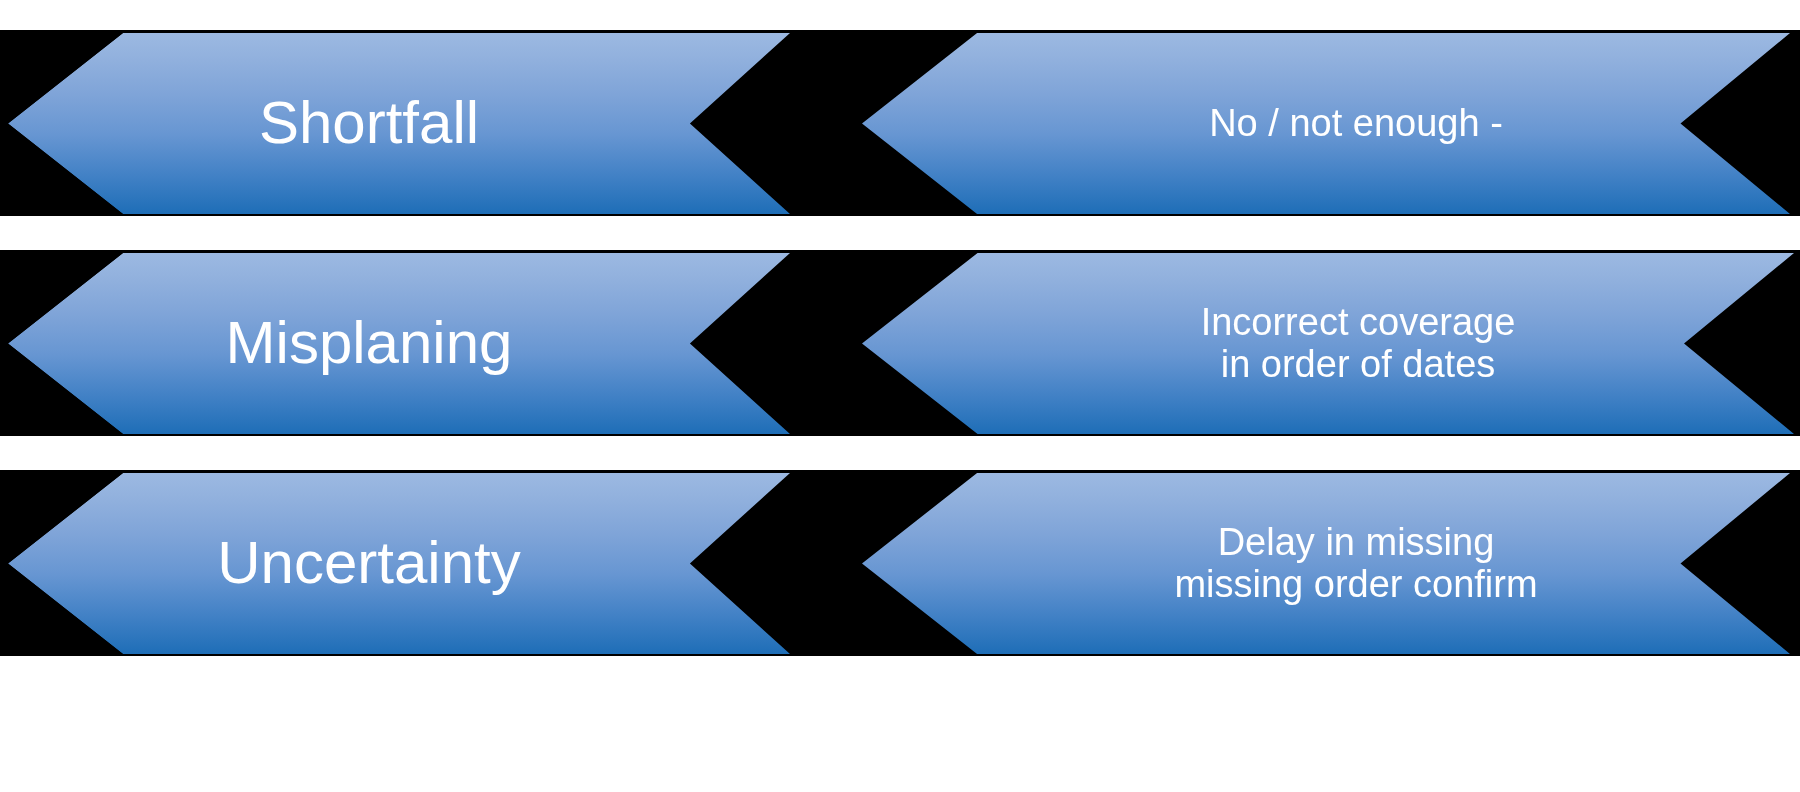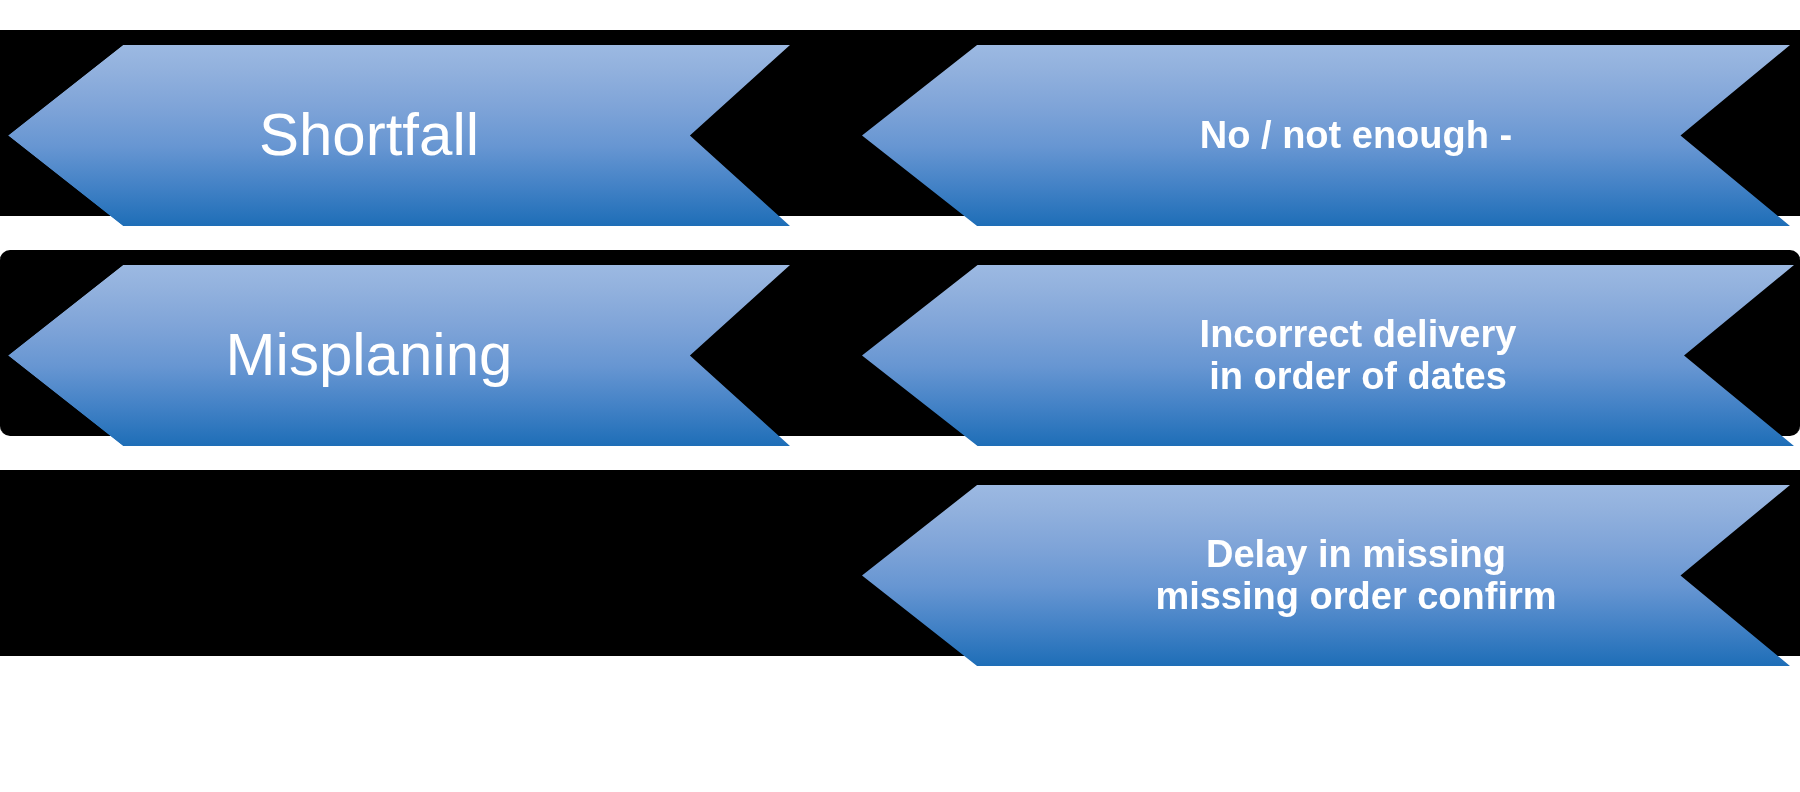--- a/index.html
+++ b/index.html
@@ -36,7 +36,7 @@
 
   .chev {
     position: absolute;
-    top: 12px;
+    top: 0;
     height: 100%;
     display: flex;
     align-items: center;

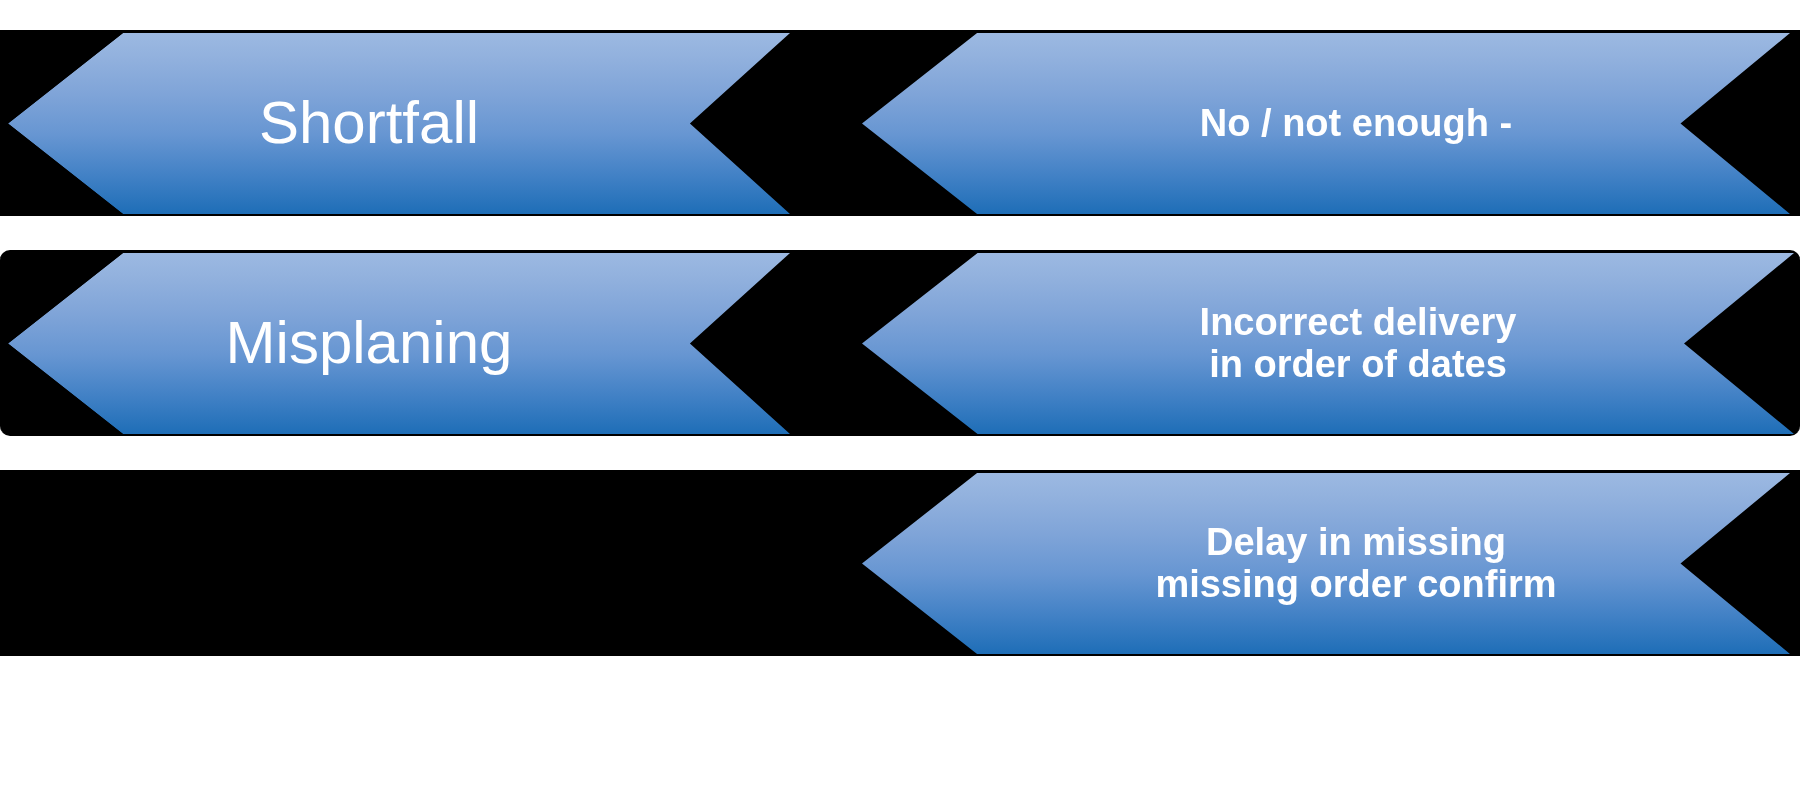--- a/index.html
+++ b/index.html
@@ -91,7 +91,7 @@
   }
   .label-secondary {
     font-size: 38px;
-    font-weight: 700;
+    font-weight: 400;
     padding-right: 60px;
     padding-left: 120px;
   }

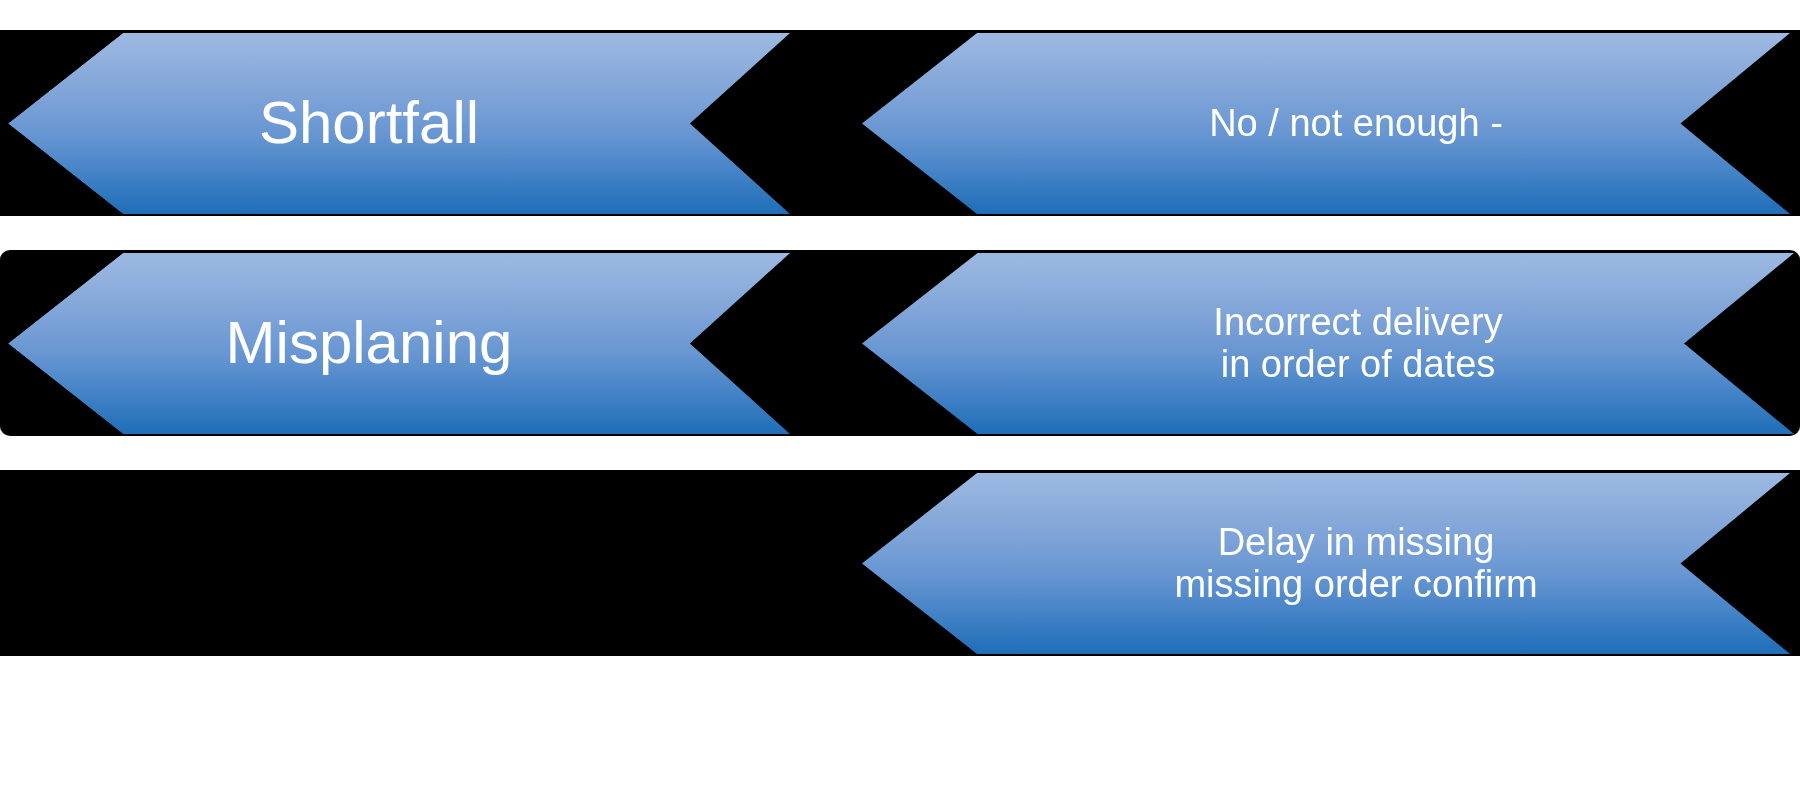--- a/index.html
+++ b/index.html
@@ -31,7 +31,7 @@
     box-sizing: border-box;
   }
   #row-1 { top: 30px; }
-  #row-2 { top: 250px; border-radius: 10px; }
+  #row-2 { top: 250px; }
   #row-3 { top: 470px; }
 
   .chev {

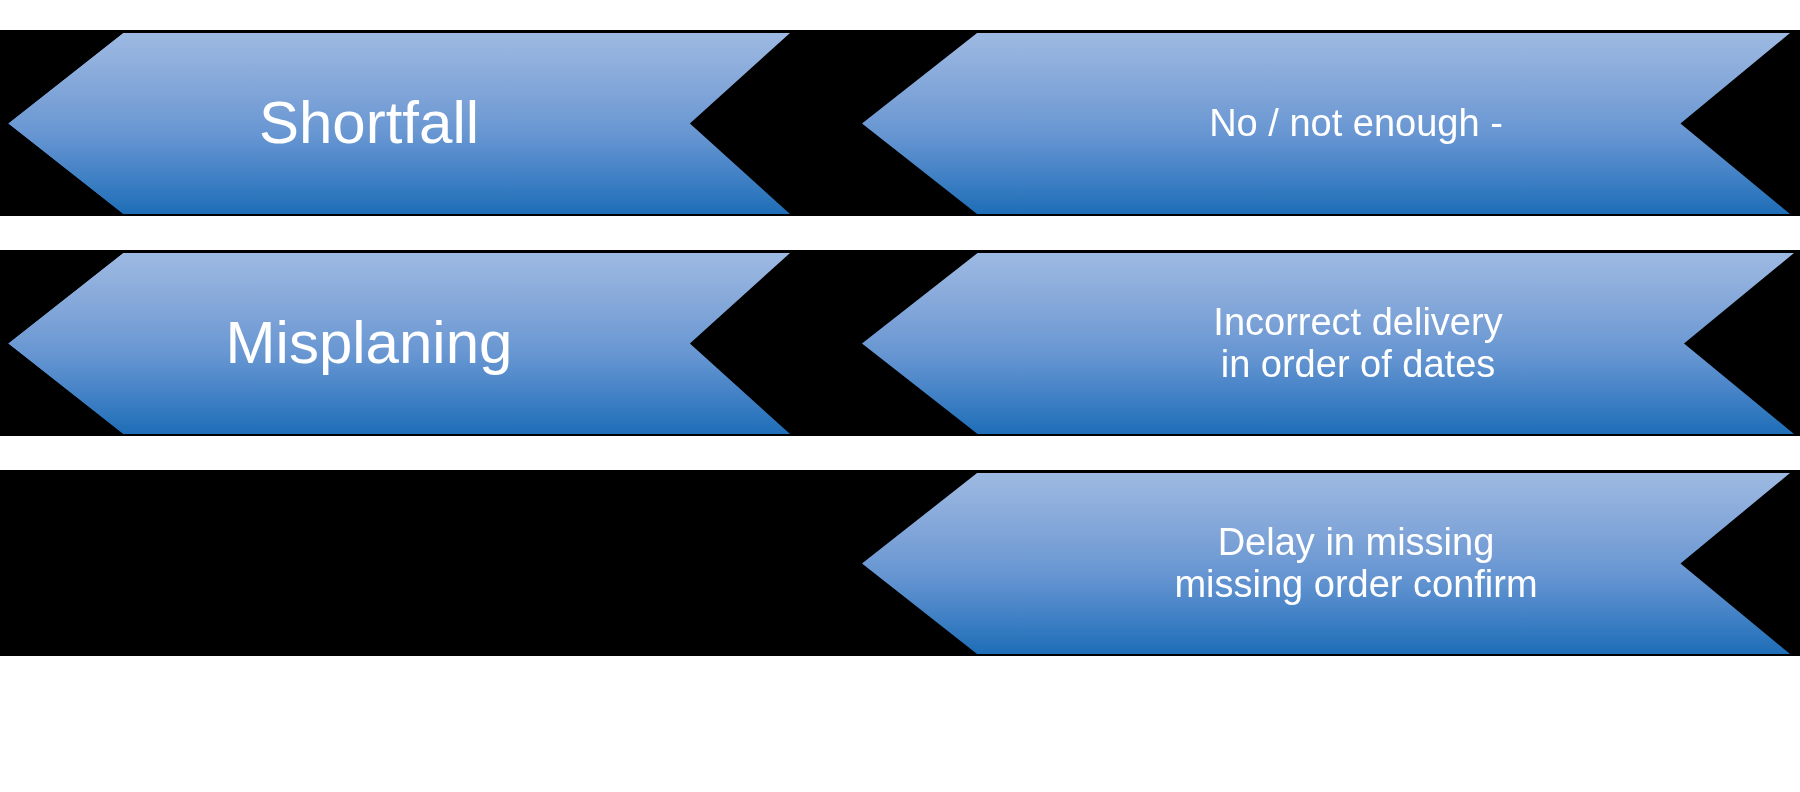--- a/index.html
+++ b/index.html
@@ -123,7 +123,7 @@
     <div class="chev chev-right">
       <div class="chev-fill"></div>
       <div class="label label-secondary">
-        <span class="line">Incorrect delivery</span>
+        <span class="line">Incorrect coverage</span>
         <span class="line">in order of dates</span>
       </div>
     </div>

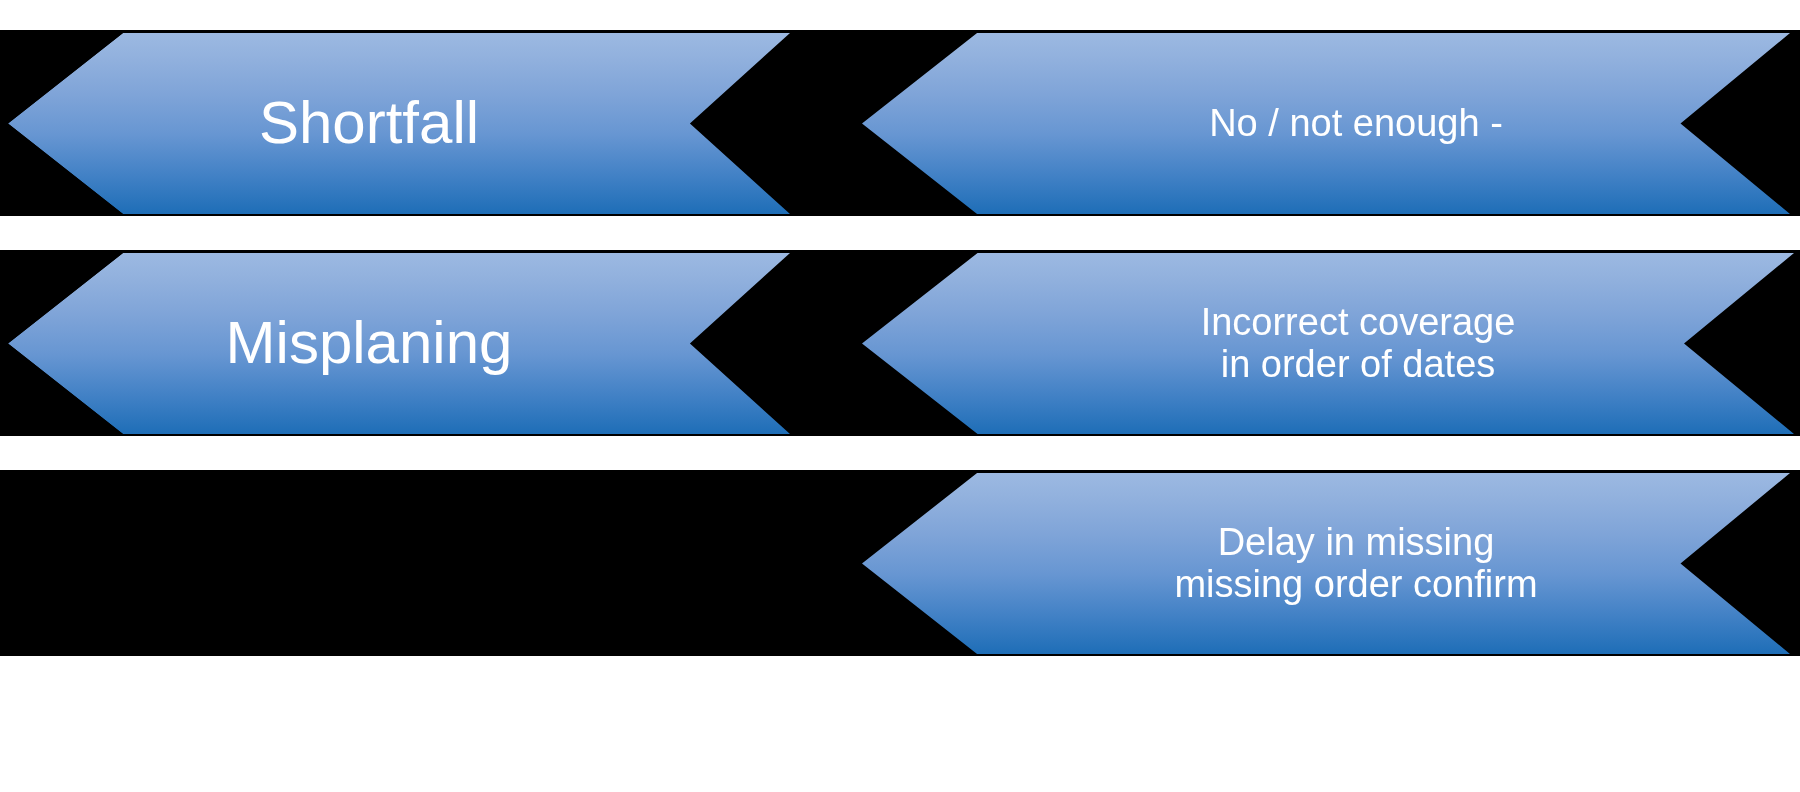--- a/index.html
+++ b/index.html
@@ -130,6 +130,10 @@
   </div>
 
   <div class="row" id="row-3">
+    <div class="chev chev-left">
+      <div class="chev-fill"></div>
+      <div class="label label-primary">Uncertainty</div>
+    </div>
     <div class="chev chev-right">
       <div class="chev-fill"></div>
       <div class="label label-secondary">

